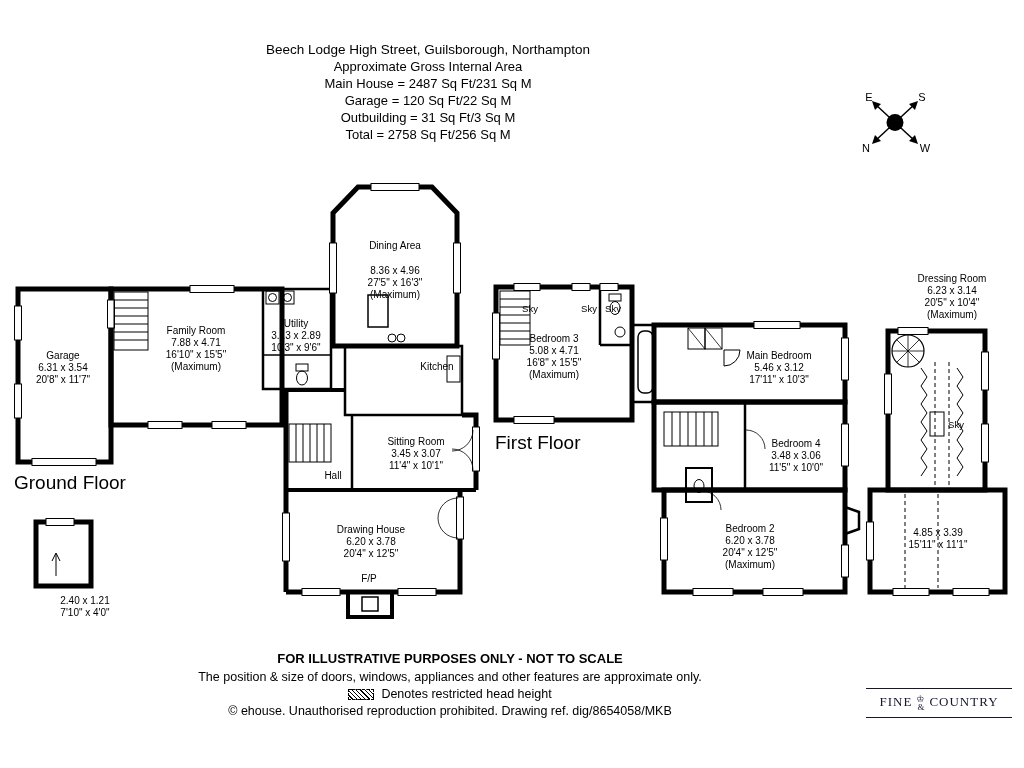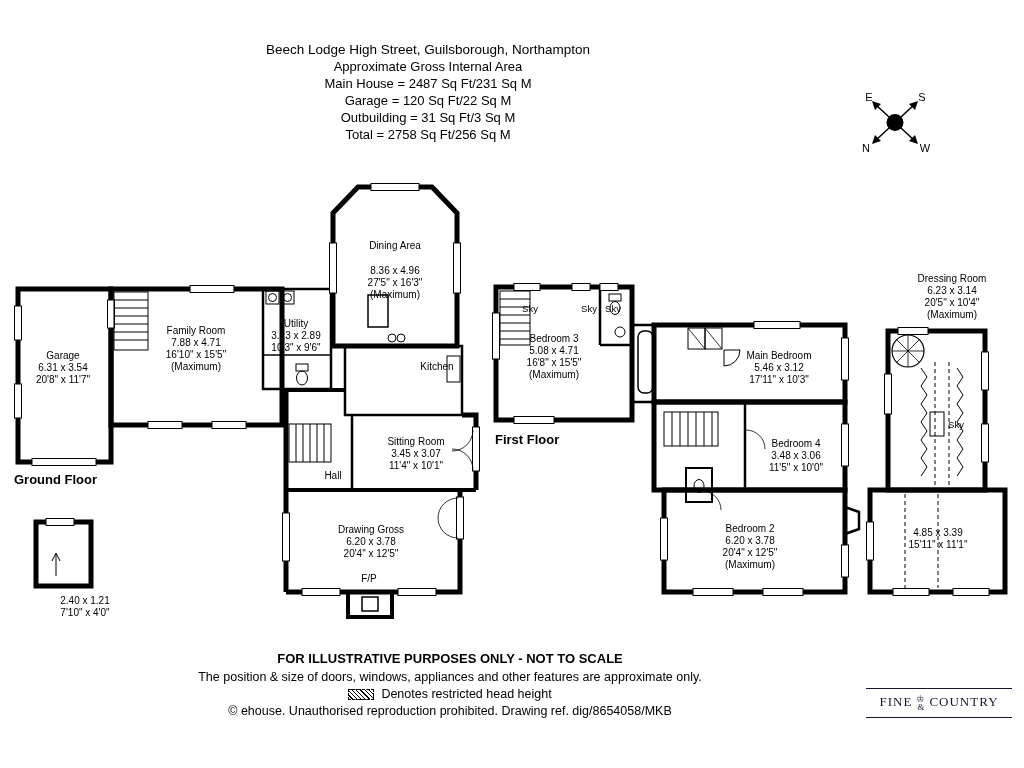--- a/index.html
+++ b/index.html
@@ -16,7 +16,7 @@
                 font-size:10px; line-height:12px; white-space:nowrap; }
   .room-label .gap { height:13px; }
 
-  .floor-label { position:absolute; font-weight:bold; font-size:13px;text-align:right; }
+  .floor-label { position:absolute; font-weight:normal; font-size:19px;text-align:right; }
 
   .sky-label { position:absolute; transform:translateX(-50%); font-size:9.5px; }
 

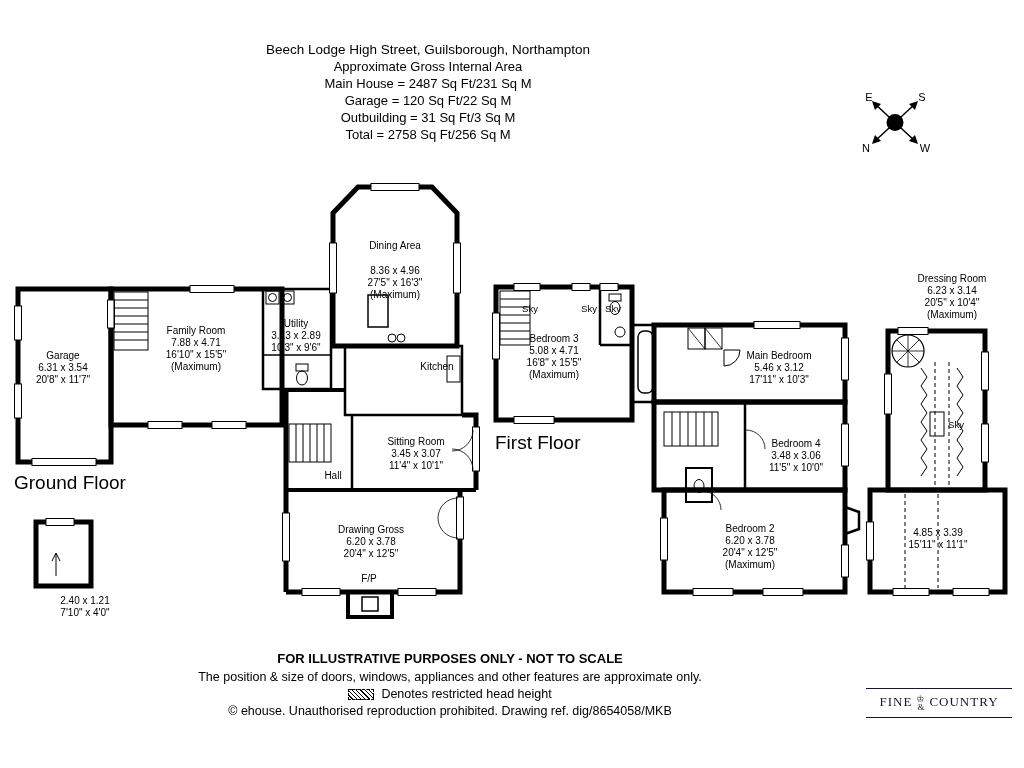--- a/index.html
+++ b/index.html
@@ -251,7 +251,7 @@
   </div>
 
   <div class="room-label" style="left:371px; top:524px;">
-    <div>Drawing Gross</div>
+    <div>Drawing House</div>
     <div>6.20 x 3.78</div>
     <div>20'4" x 12'5"</div>
   </div>

